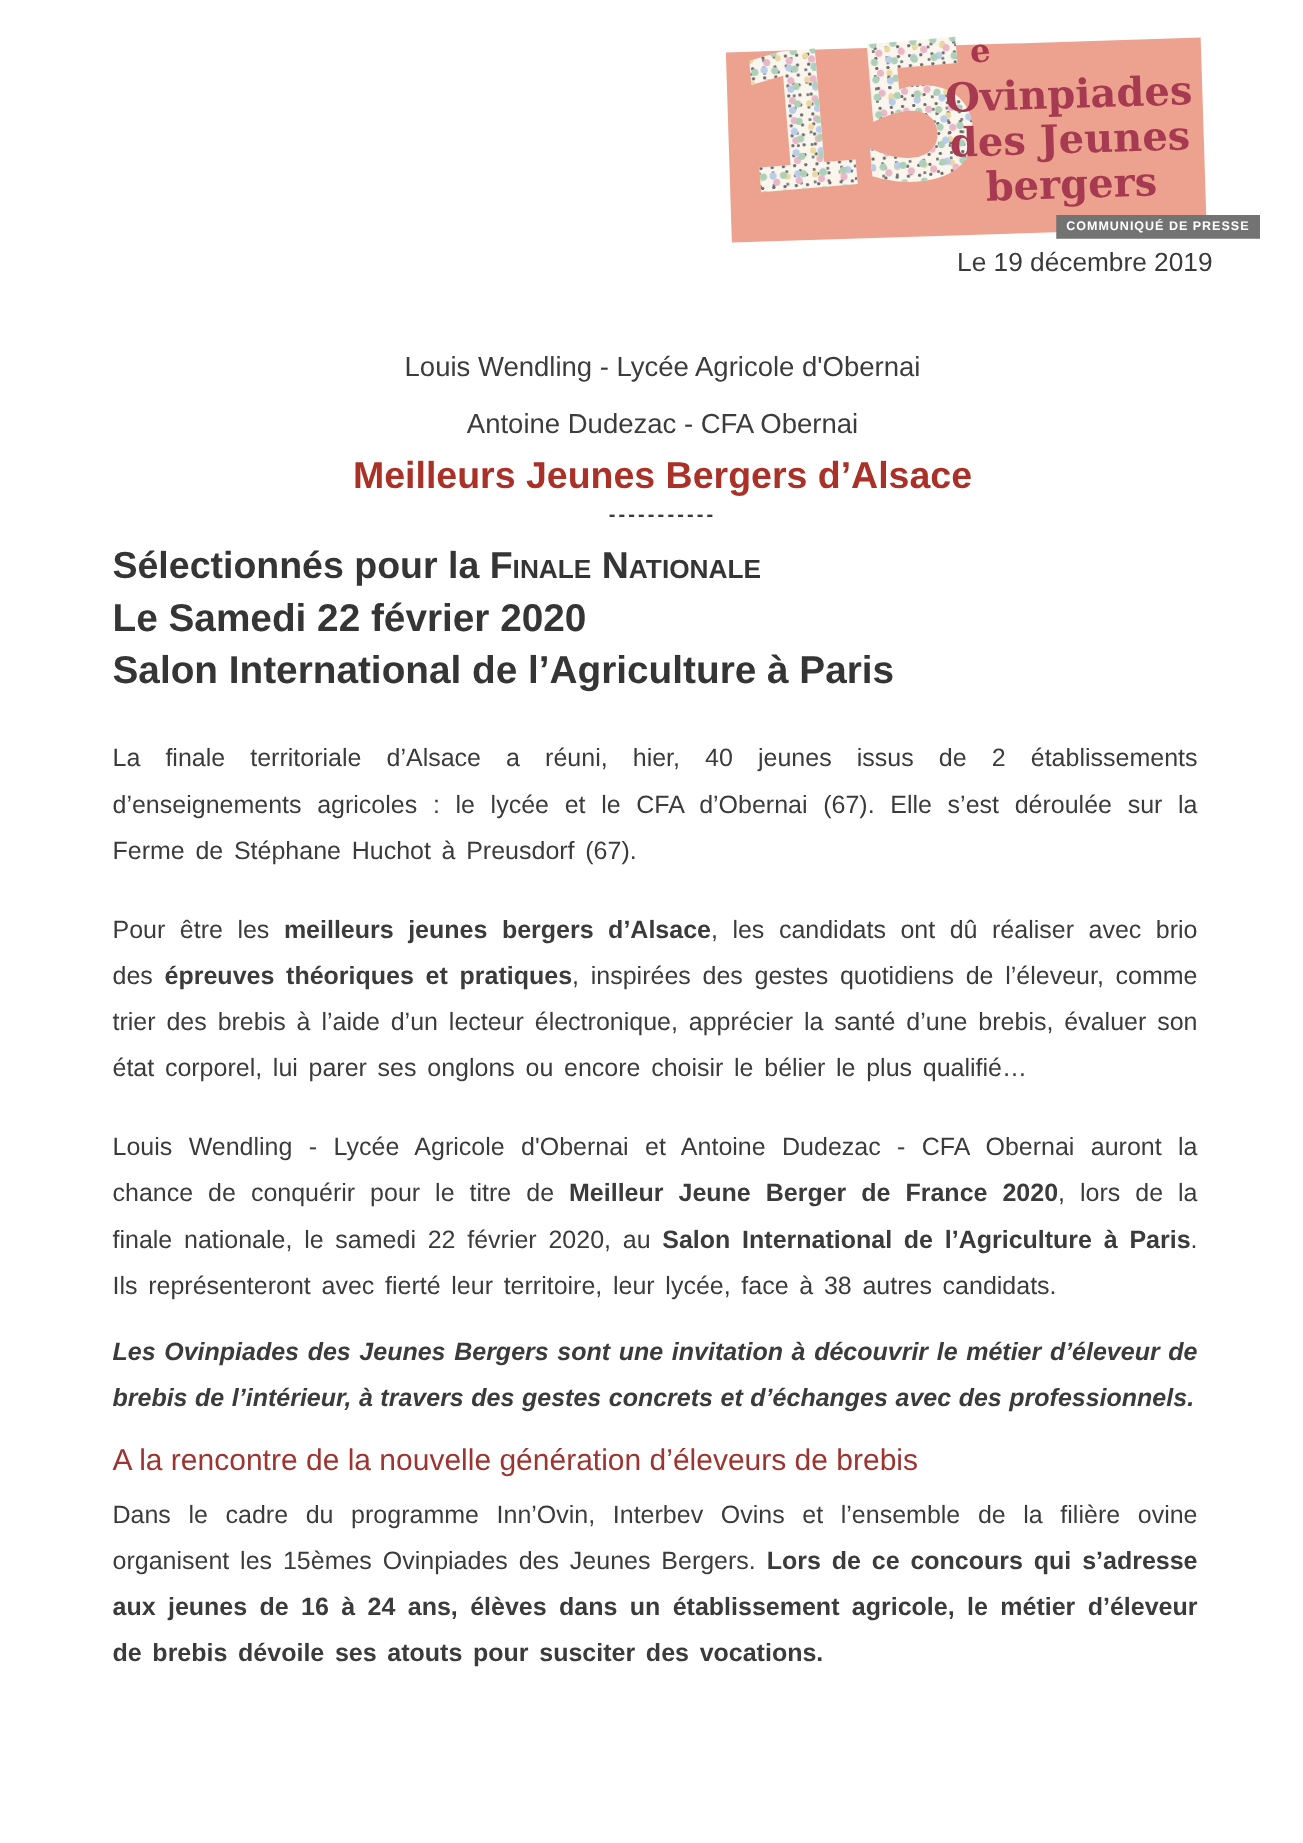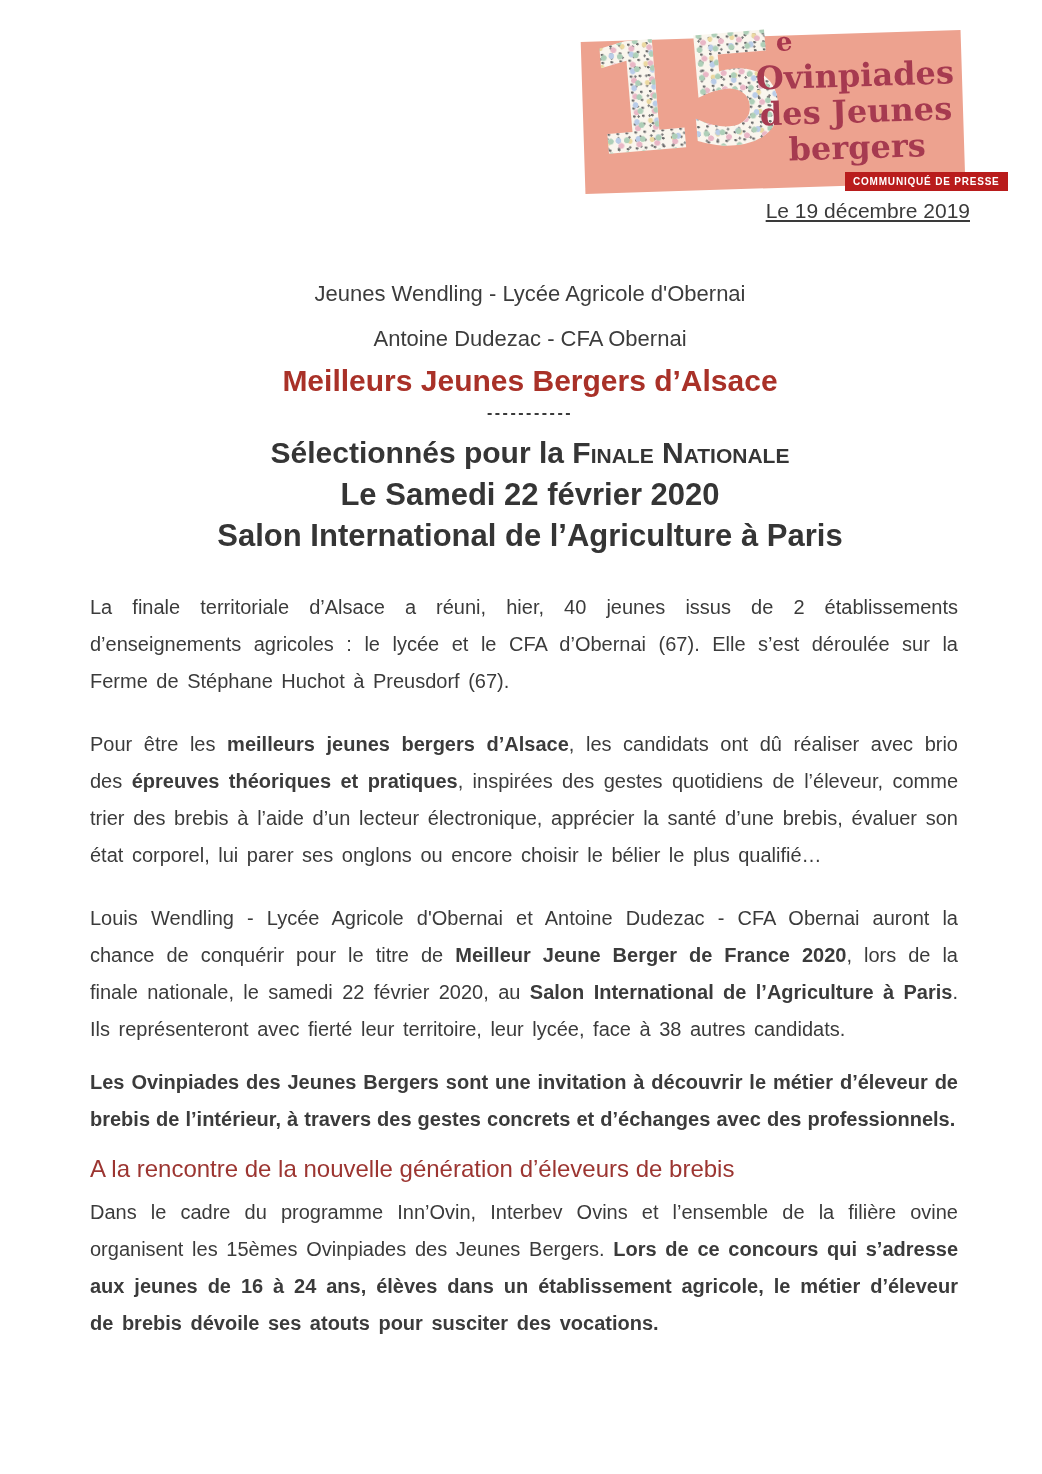--- a/index.html
+++ b/index.html
@@ -58,7 +58,7 @@
   }
   .press-banner{
     position:absolute;left:845px;top:172px;
-    background:#b91c1c;color:#FFFFFF;
+    background:#737373;color:#FFFFFF;
     font-size:10px;font-weight:bold;letter-spacing:0.8px;
     padding:4px 8px;
     white-space:nowrap;

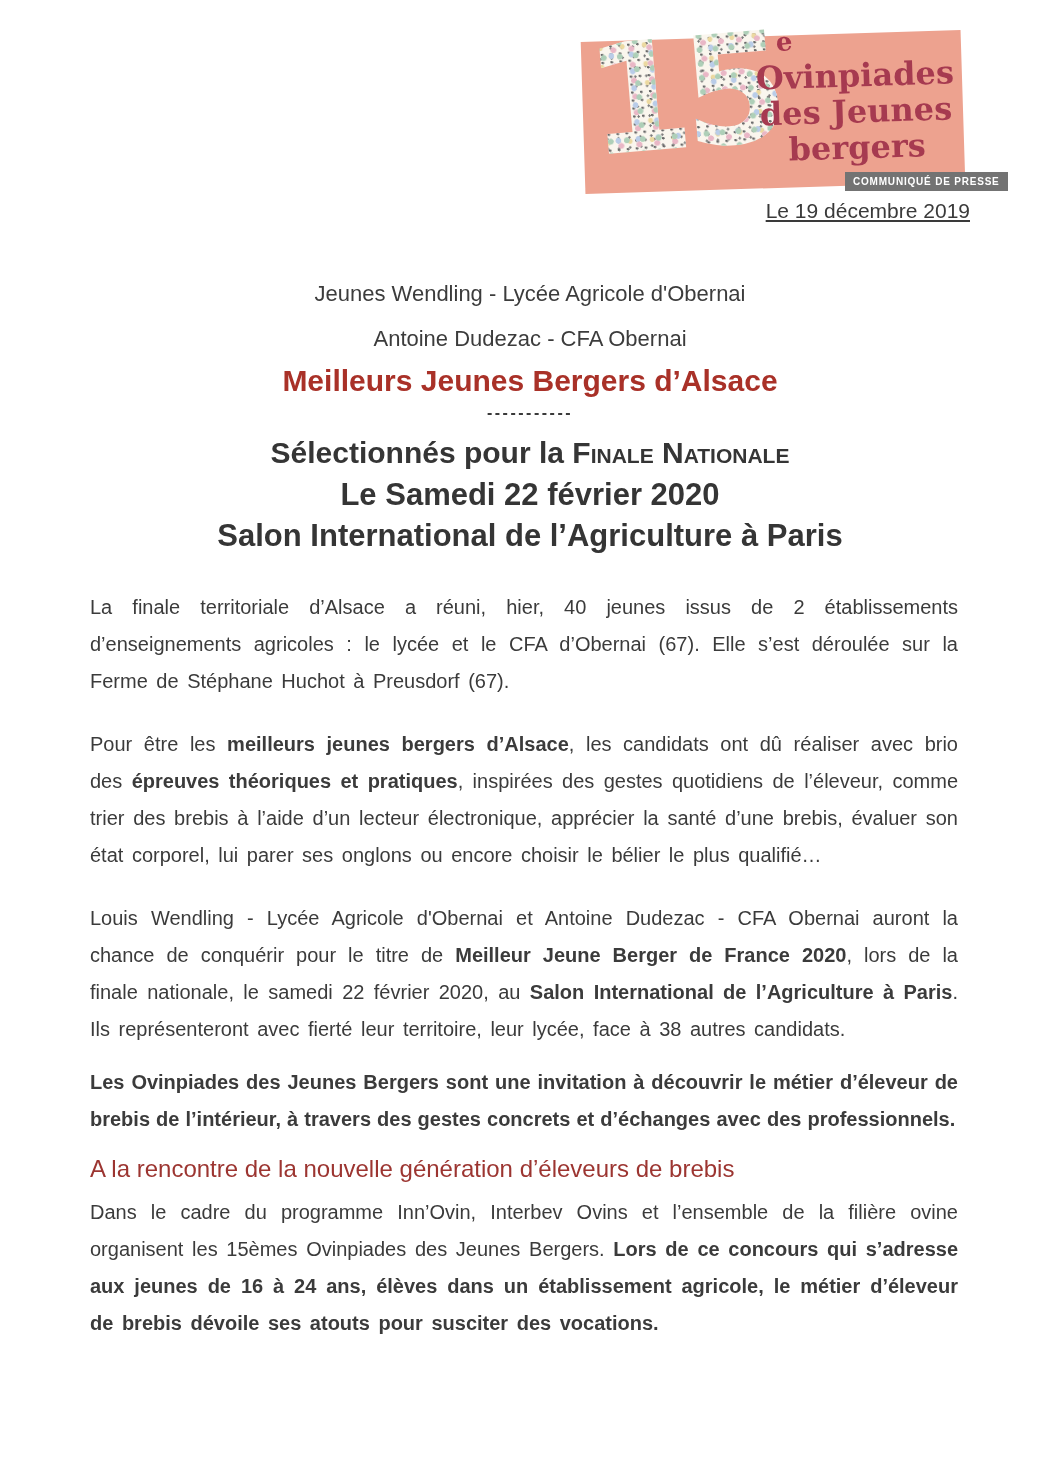--- a/index.html
+++ b/index.html
@@ -65,7 +65,7 @@
   }
   .date-line{
     position:absolute;top:199px;right:72px;
-    font-size:21px;color:#3A3A3A;text-decoration:underline;
+    font-size:21px;color:#3A3A3A;
   }
 
   

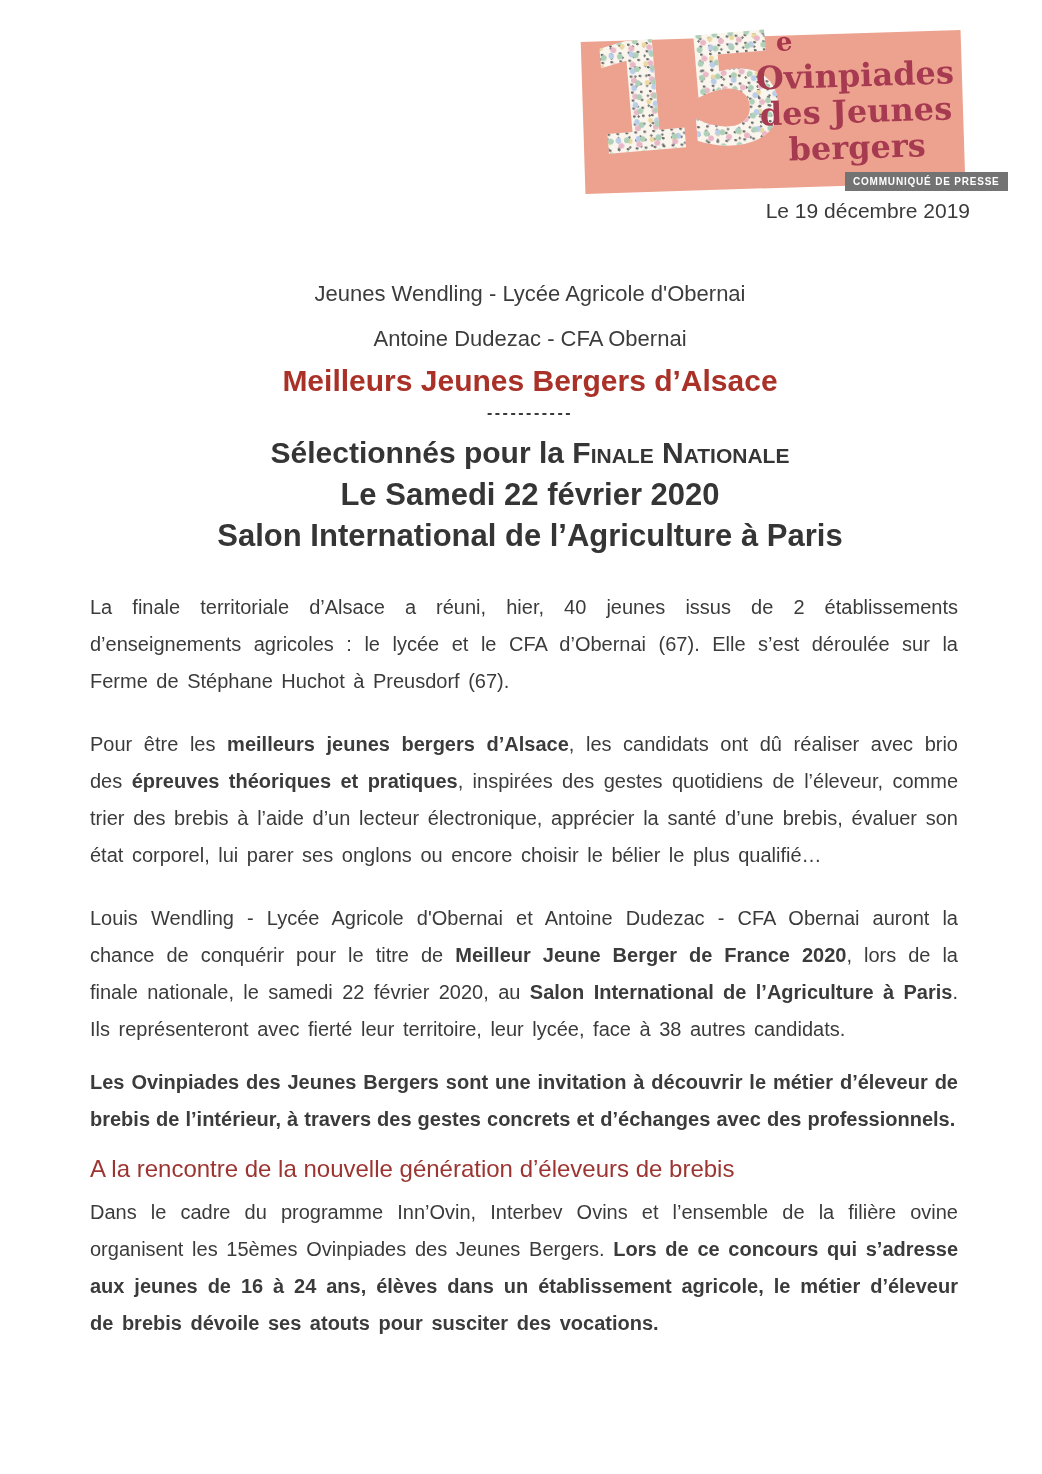--- a/index.html
+++ b/index.html
@@ -126,7 +126,7 @@
 
   <div class="content">
 
-    <div class="candidate candidate-1">Jeunes Wendling - Lycée Agricole d'Obernai</div>
+    <div class="candidate candidate-1">Louis Wendling - Lycée Agricole d'Obernai</div>
     <div class="candidate candidate-2">Antoine Dudezac - CFA Obernai</div>
 
     <div class="headline">Meilleurs Jeunes Bergers d’Alsace</div>

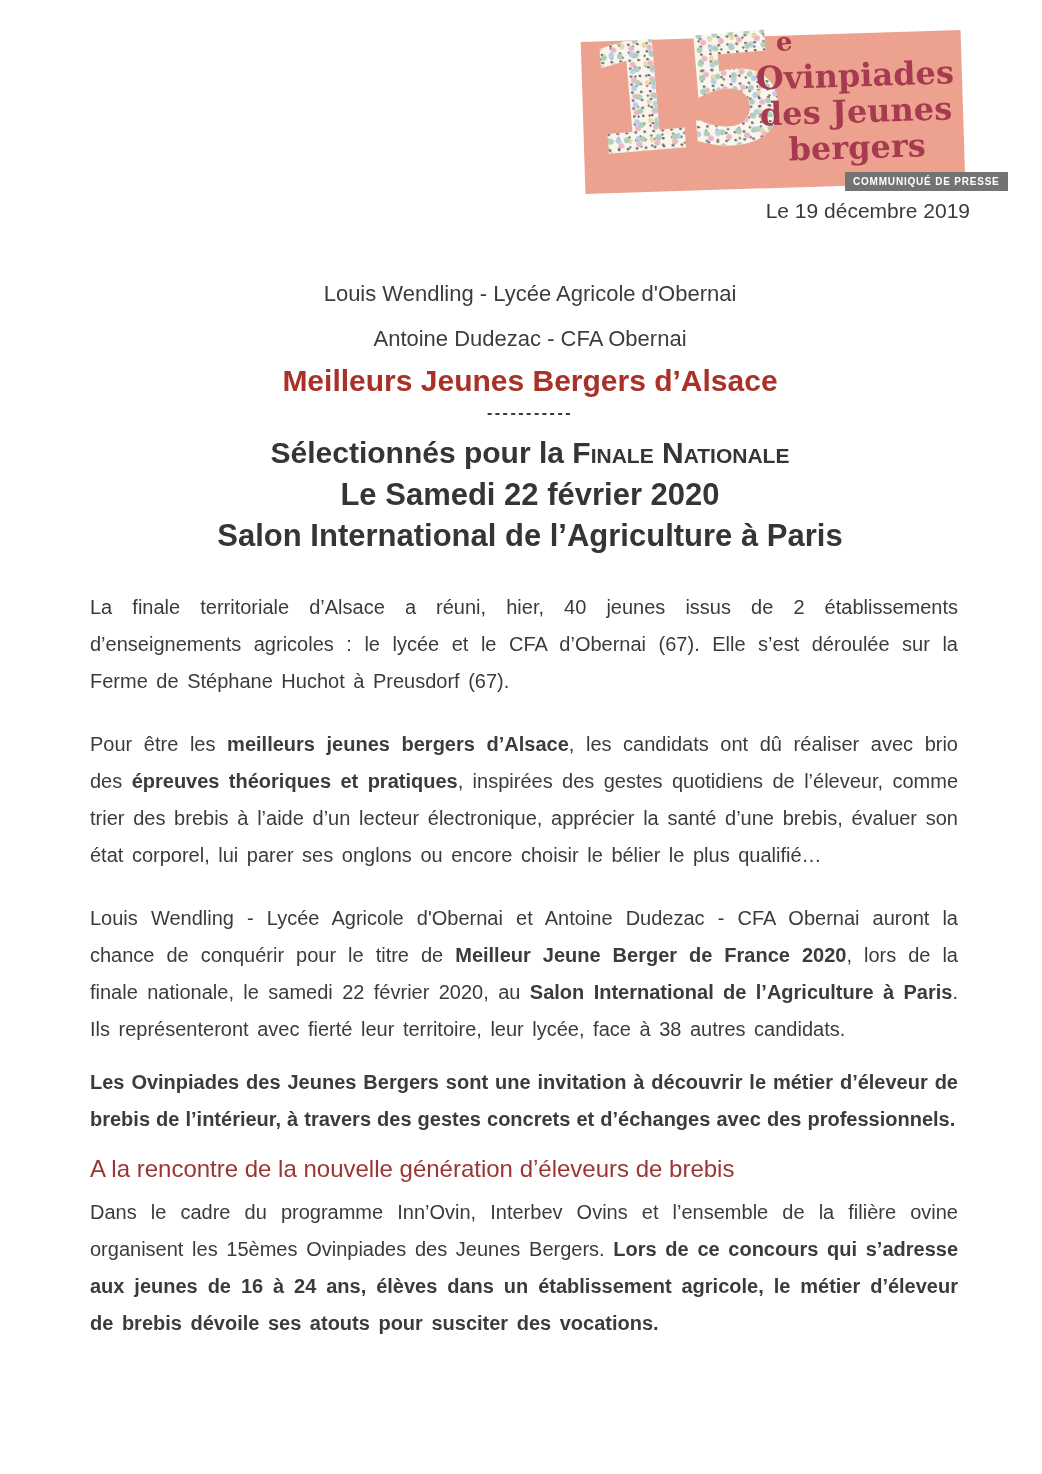--- a/index.html
+++ b/index.html
@@ -84,7 +84,7 @@
     letter-spacing:2.5px;color:#3A3A3A;margin-bottom:8px;
   }
 
-  .subtitle-line{text-align:center;font-weight:bold;color:#353535;}
+  .subtitle-line{text-align:left;font-weight:bold;color:#353535;}
   .subtitle-line.big{font-size:30px;line-height:43px;}
   .subtitle-line.mid{font-size:31px;line-height:41px;}
   .run-caps{font-variant:small-caps;}

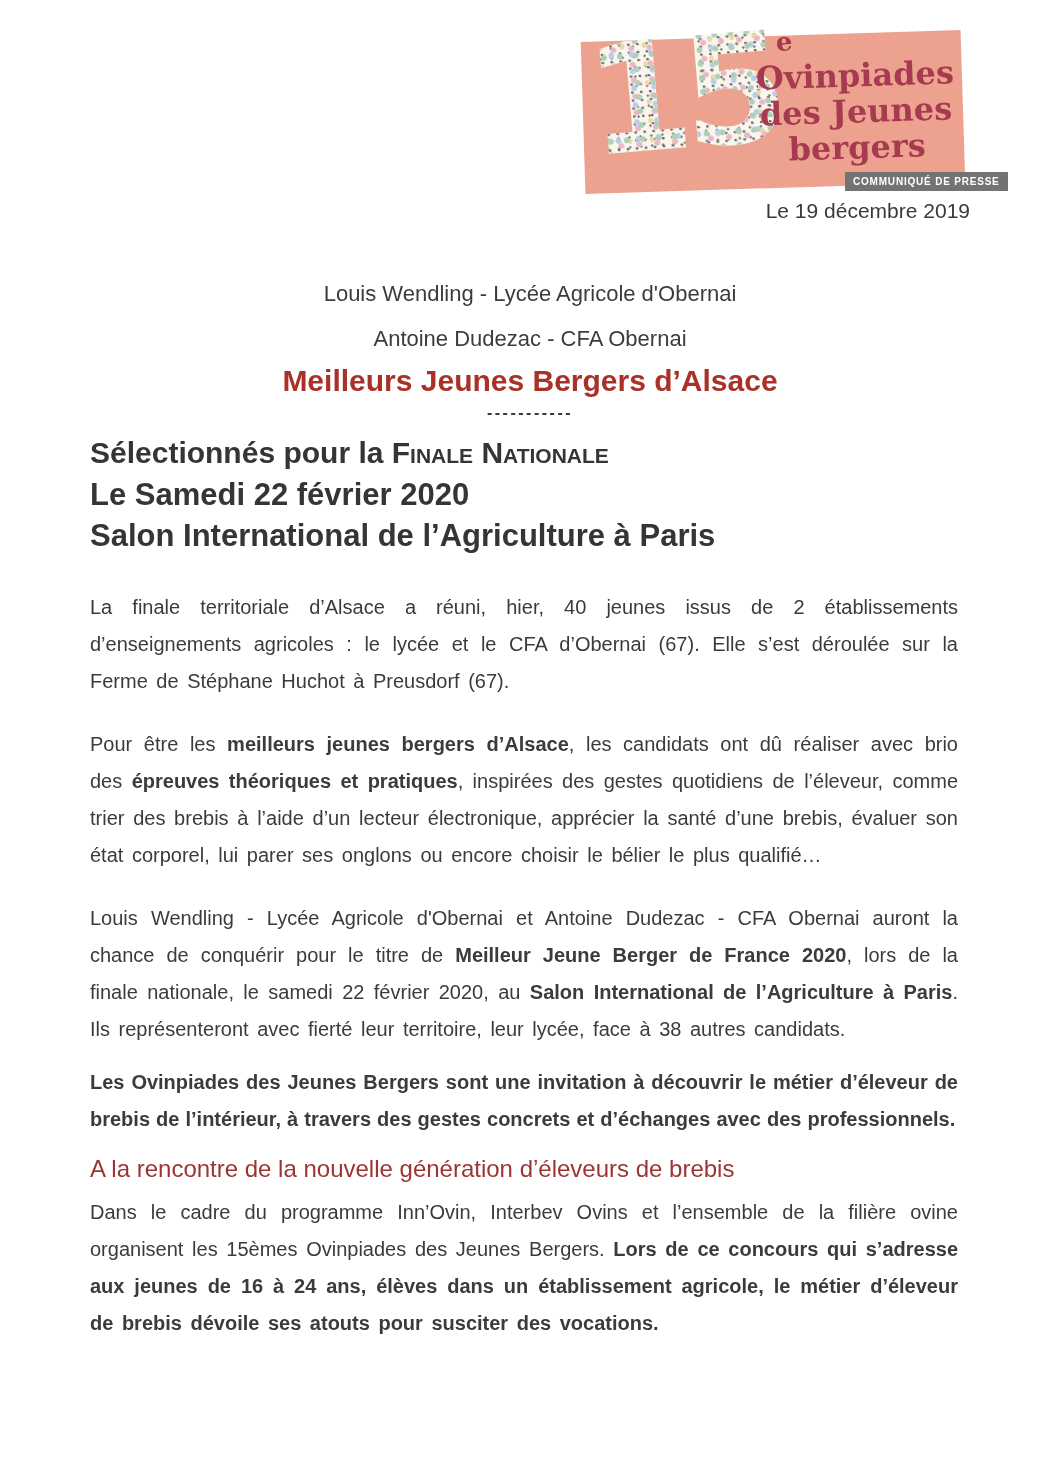--- a/index.html
+++ b/index.html
@@ -97,7 +97,7 @@
     margin:0 12px 26px 0;color:#3B3B3B;
   }
   .para.tight{margin-bottom:16px;}
-  .para.invitation{word-spacing:0.5px;}
+  .para.invitation{word-spacing:0.5px;font-style:italic;}
   .run-bold{font-weight:bold;}
 
   .section-heading{

